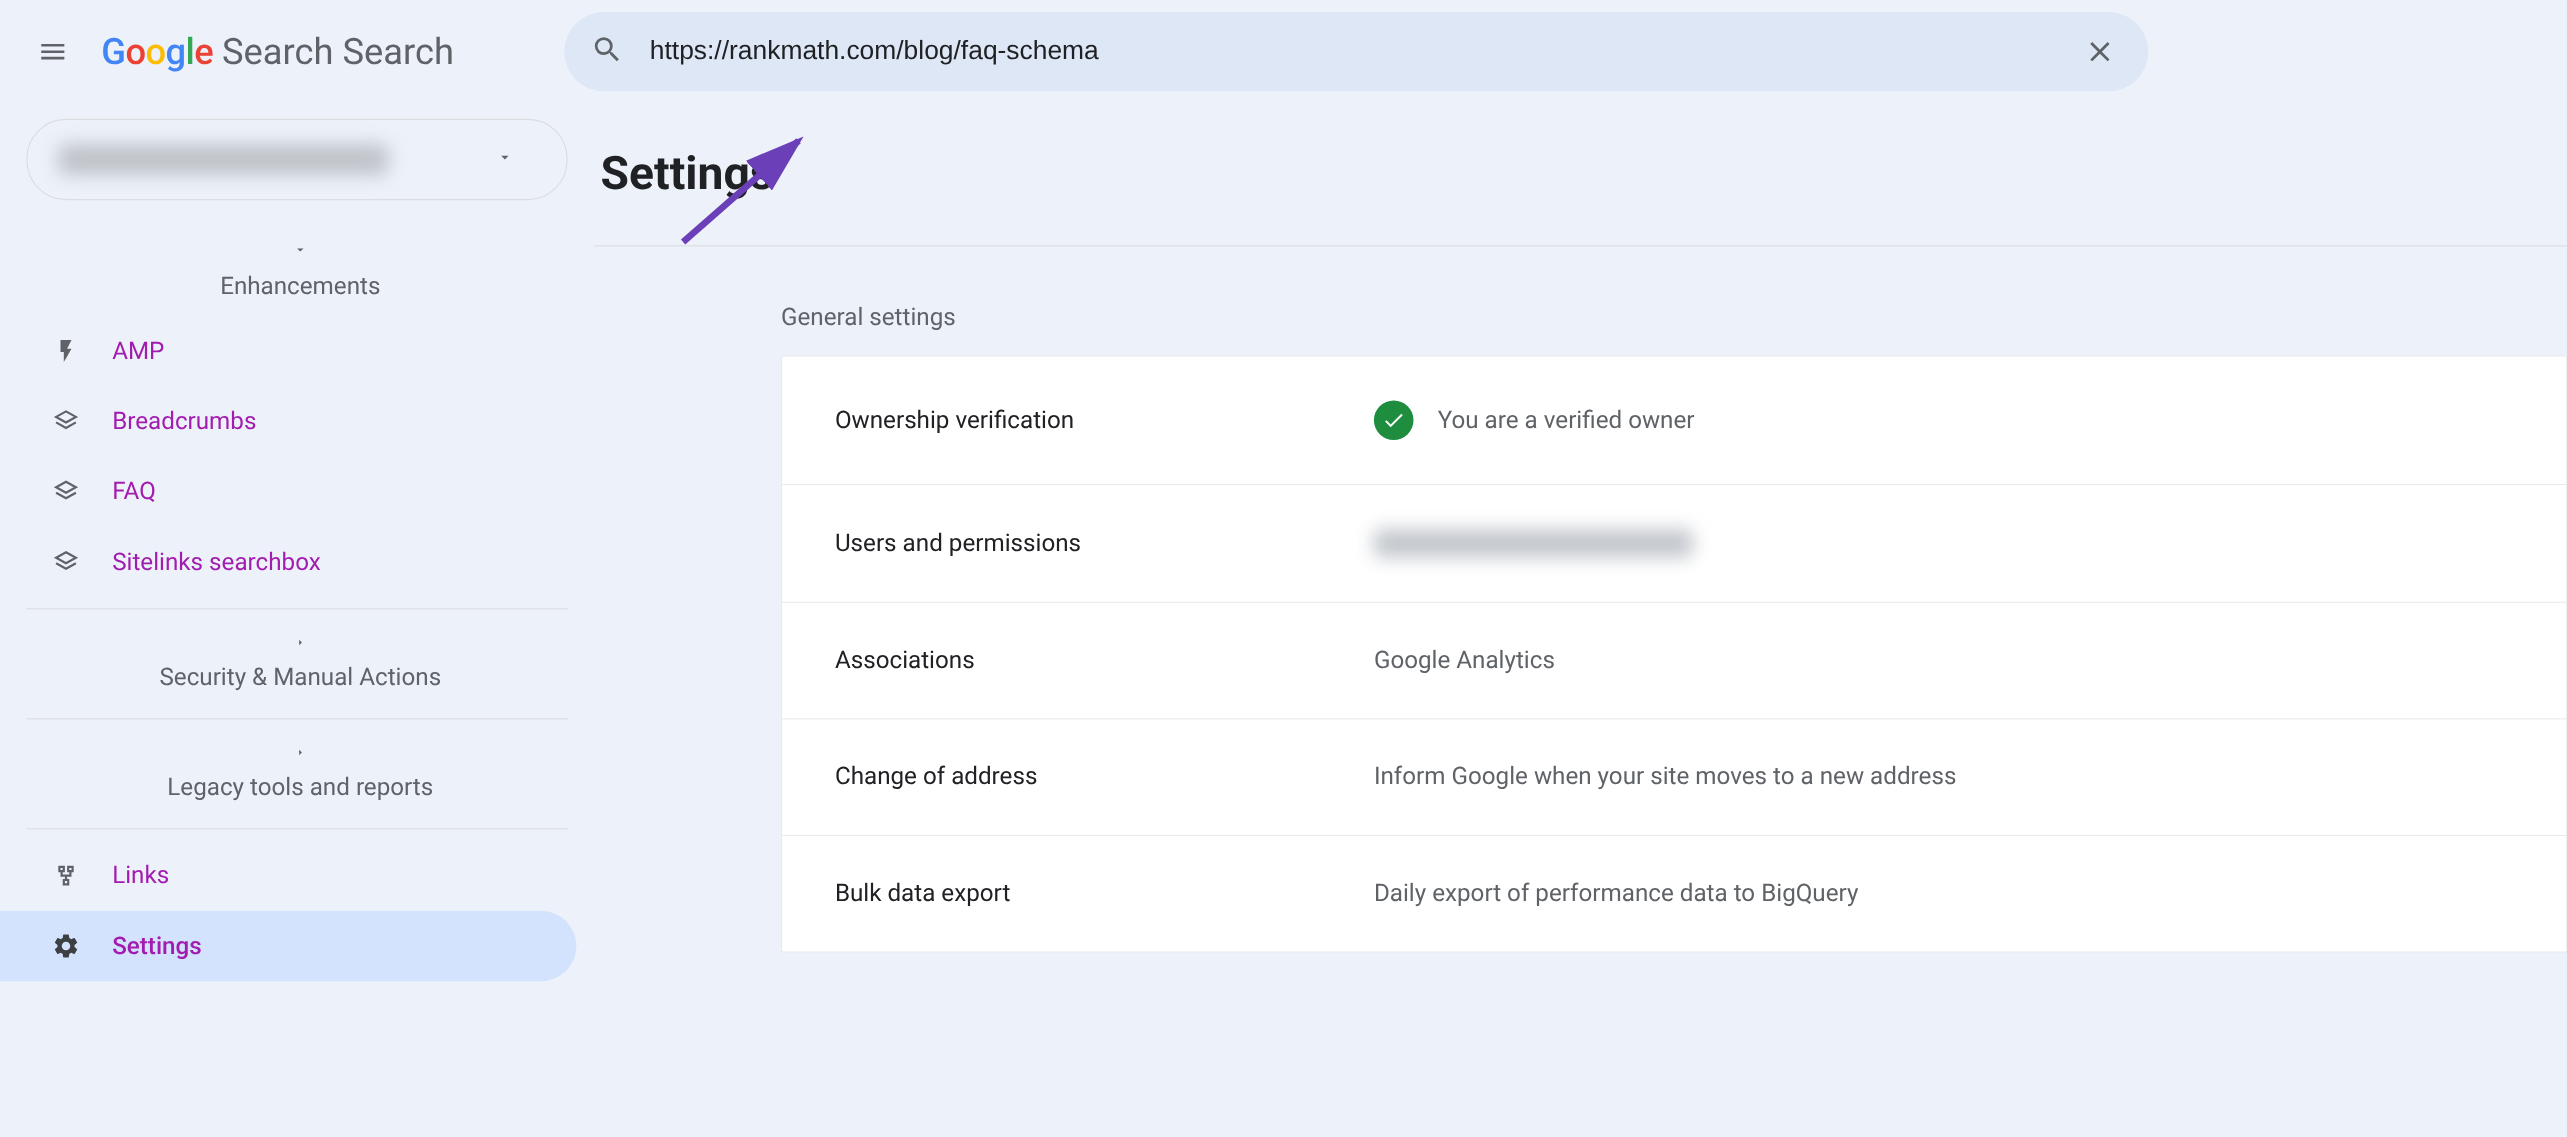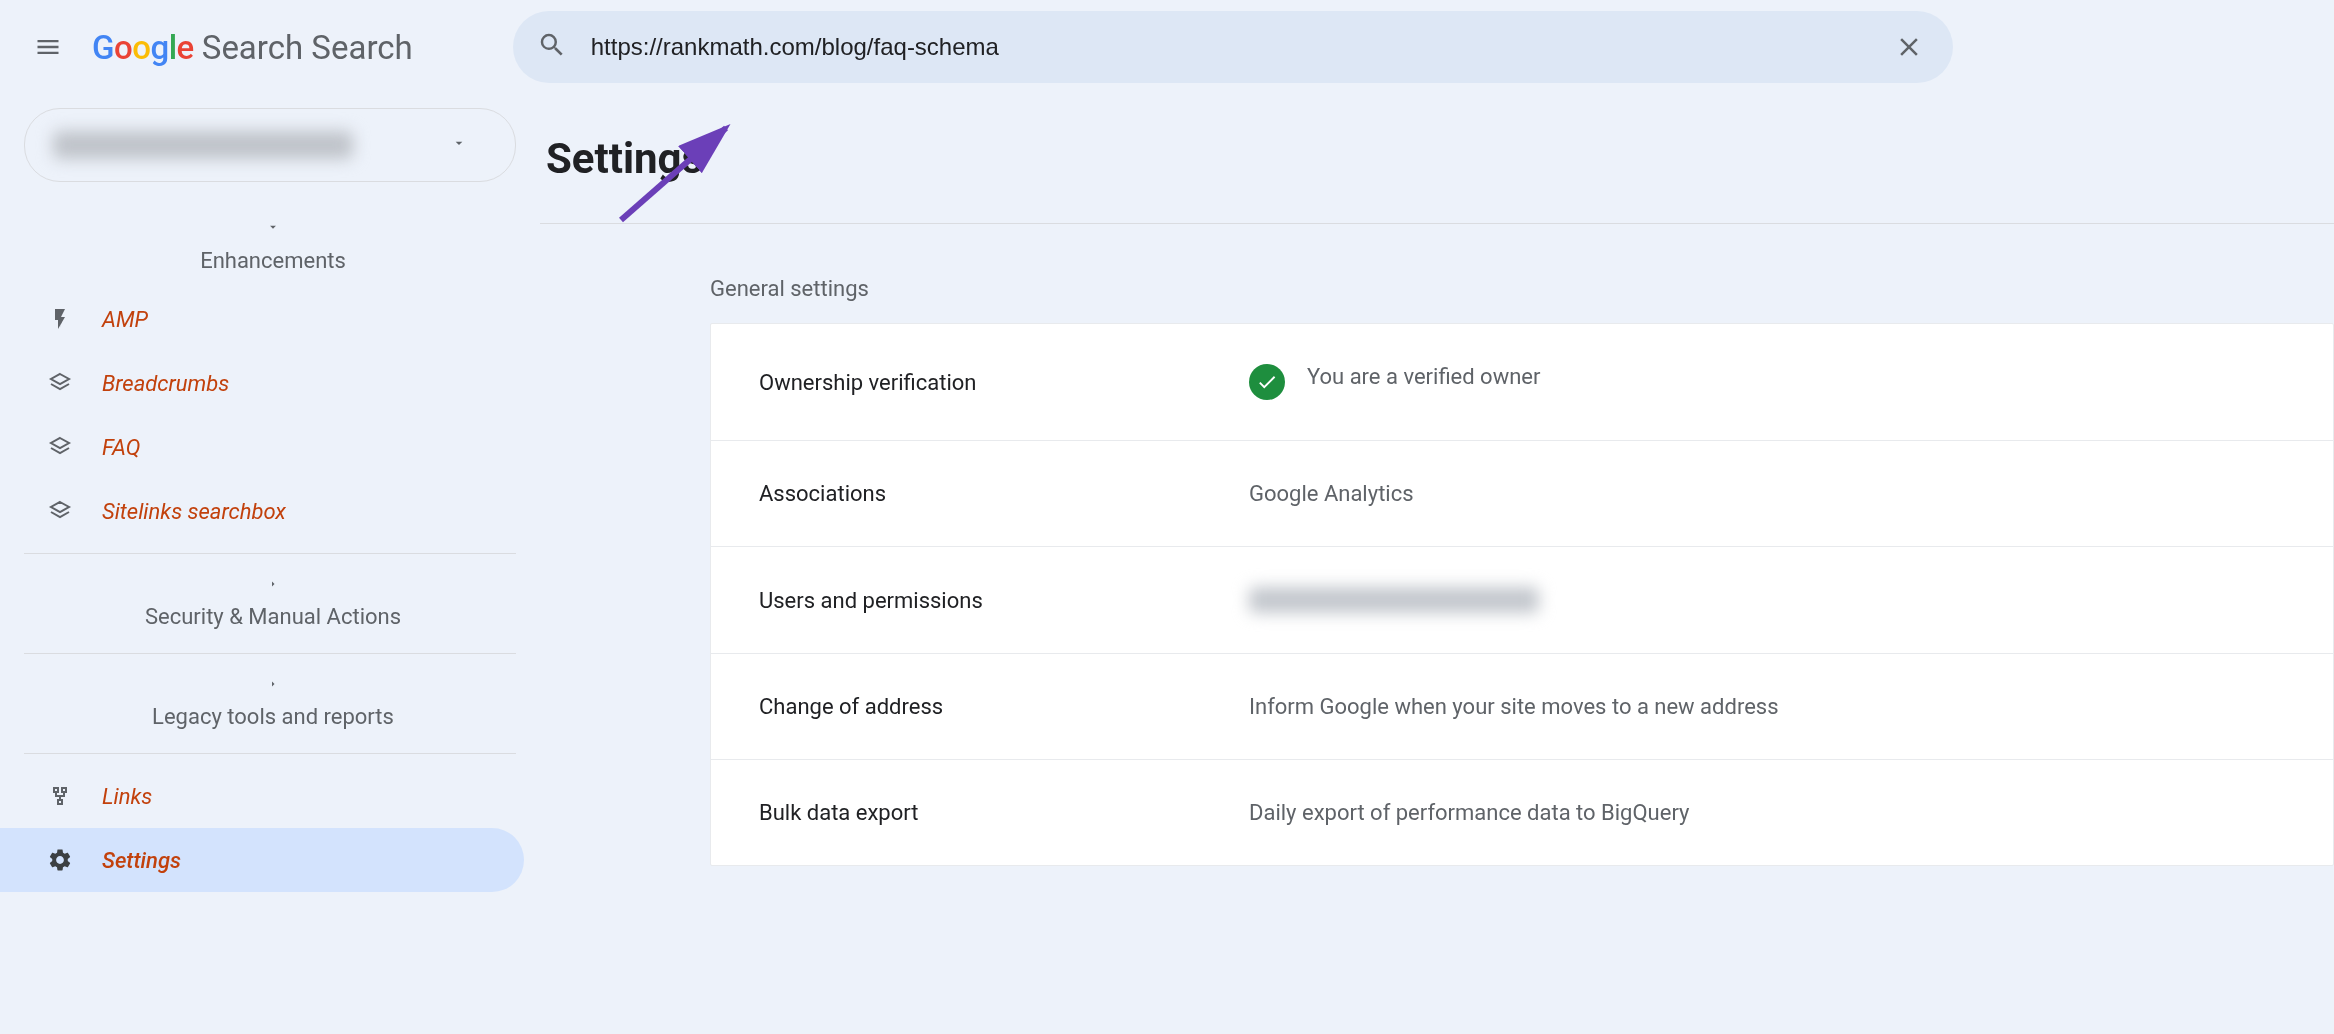--- a/index.html
+++ b/index.html
@@ -131,11 +131,10 @@
   gap: 28px;
   padding: 18px 0 18px 46px;
   font-size: 22px;
-  color: #c2410c;
+  color: #a21caf;
   cursor: pointer;
   border-radius: 0 40px 40px 0;
   margin-right: 16px;
-  font-style: italic;
 }
 .nav-item.active {
   background: #d3e3fd;

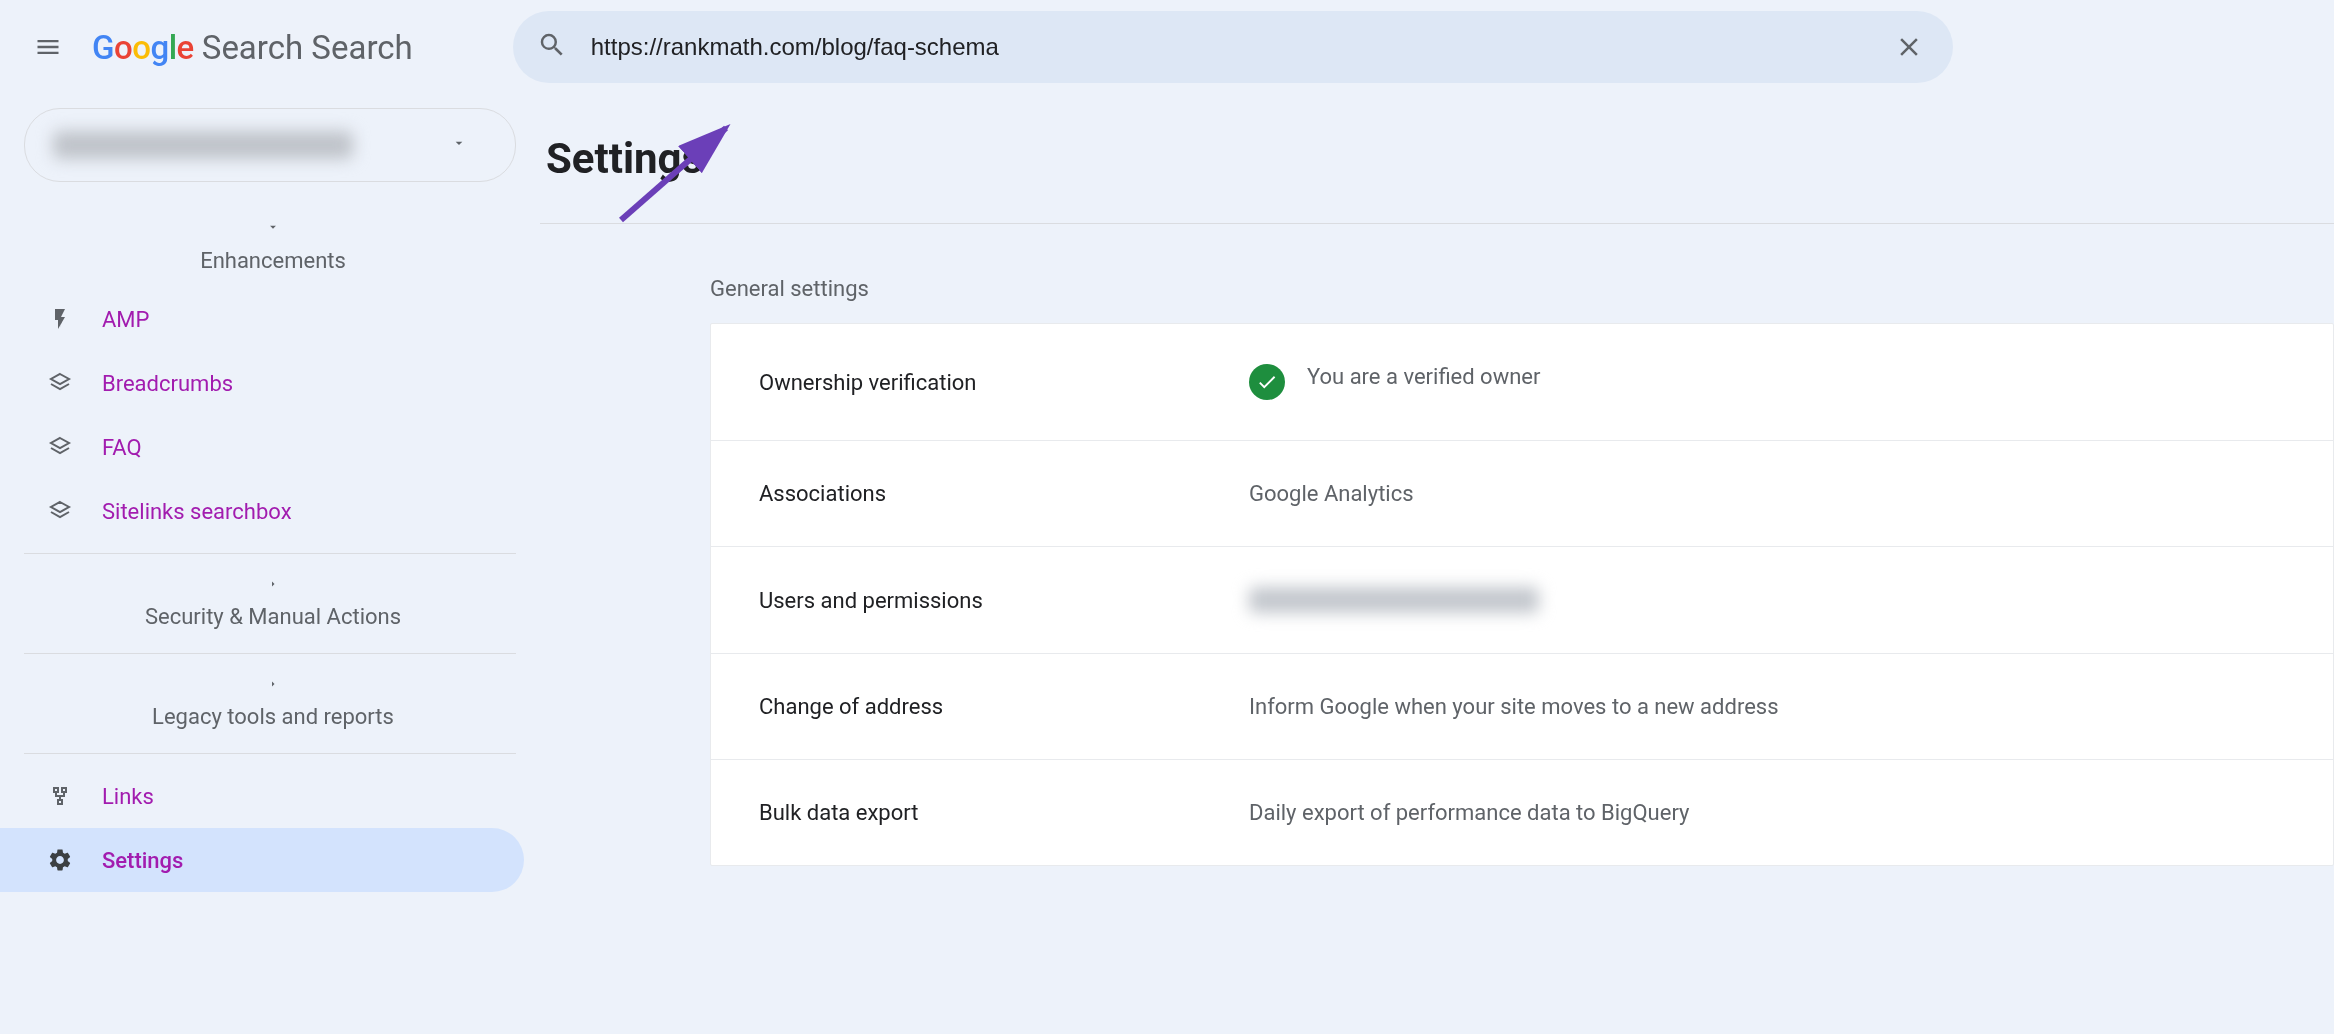--- a/index.html
+++ b/index.html
@@ -187,6 +187,7 @@
   font-size: 22px;
   color: #5f6368;
   display: flex;
+  align-items: center;
   gap: 22px;
 }
 .check-circle {

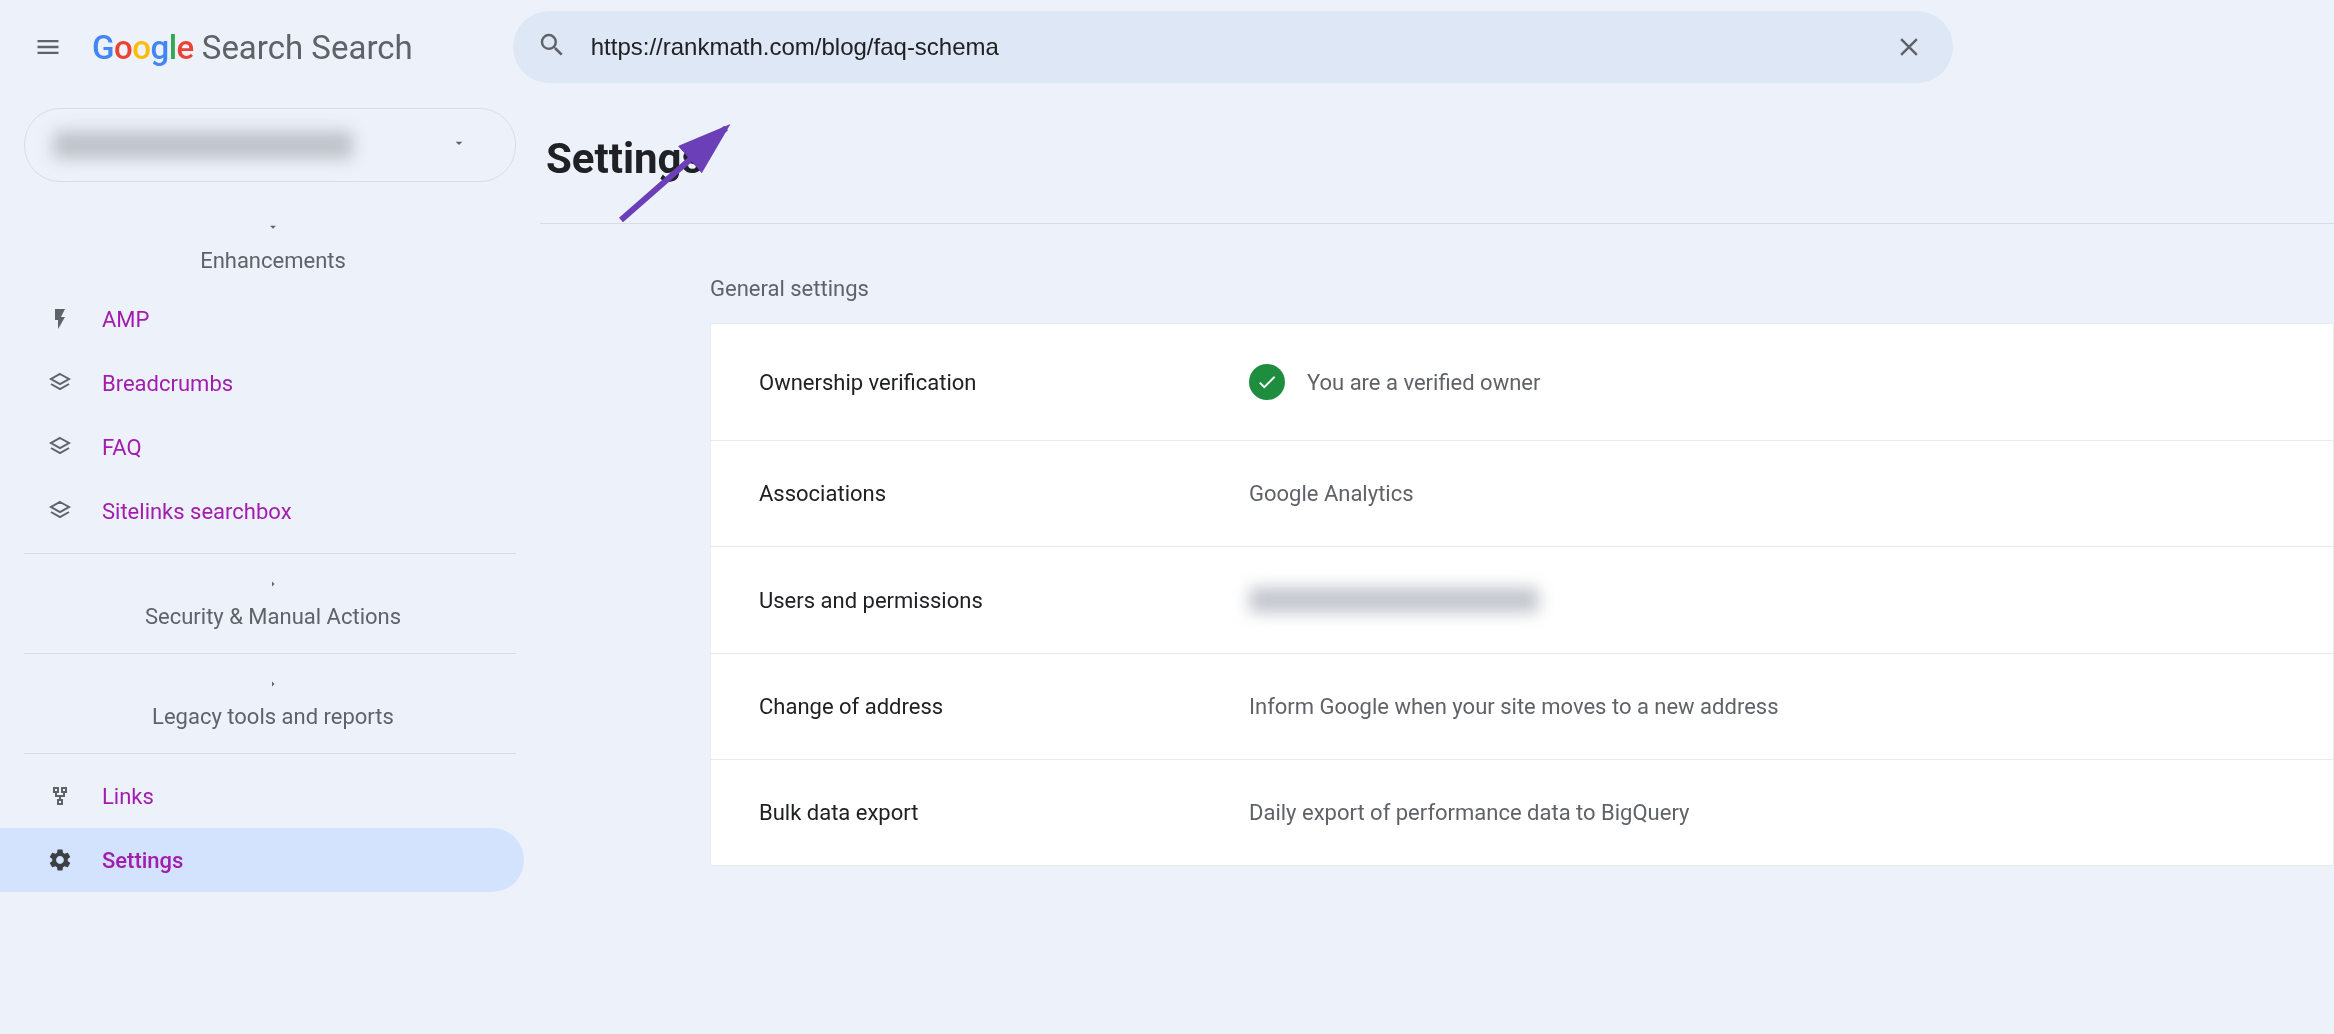--- a/index.html
+++ b/index.html
@@ -354,15 +354,15 @@
       </div>
 
       <div class="settings-row">
-        <div class="row-label">Associations</div>
-        <div class="row-value">Google Analytics</div>
-      </div>
-
-      <div class="settings-row">
         <div class="row-label">Users and permissions</div>
         <div class="row-value">
           <div class="value-blur"></div>
         </div>
+      </div>
+
+      <div class="settings-row">
+        <div class="row-label">Associations</div>
+        <div class="row-value">Google Analytics</div>
       </div>
 
       <div class="settings-row">

